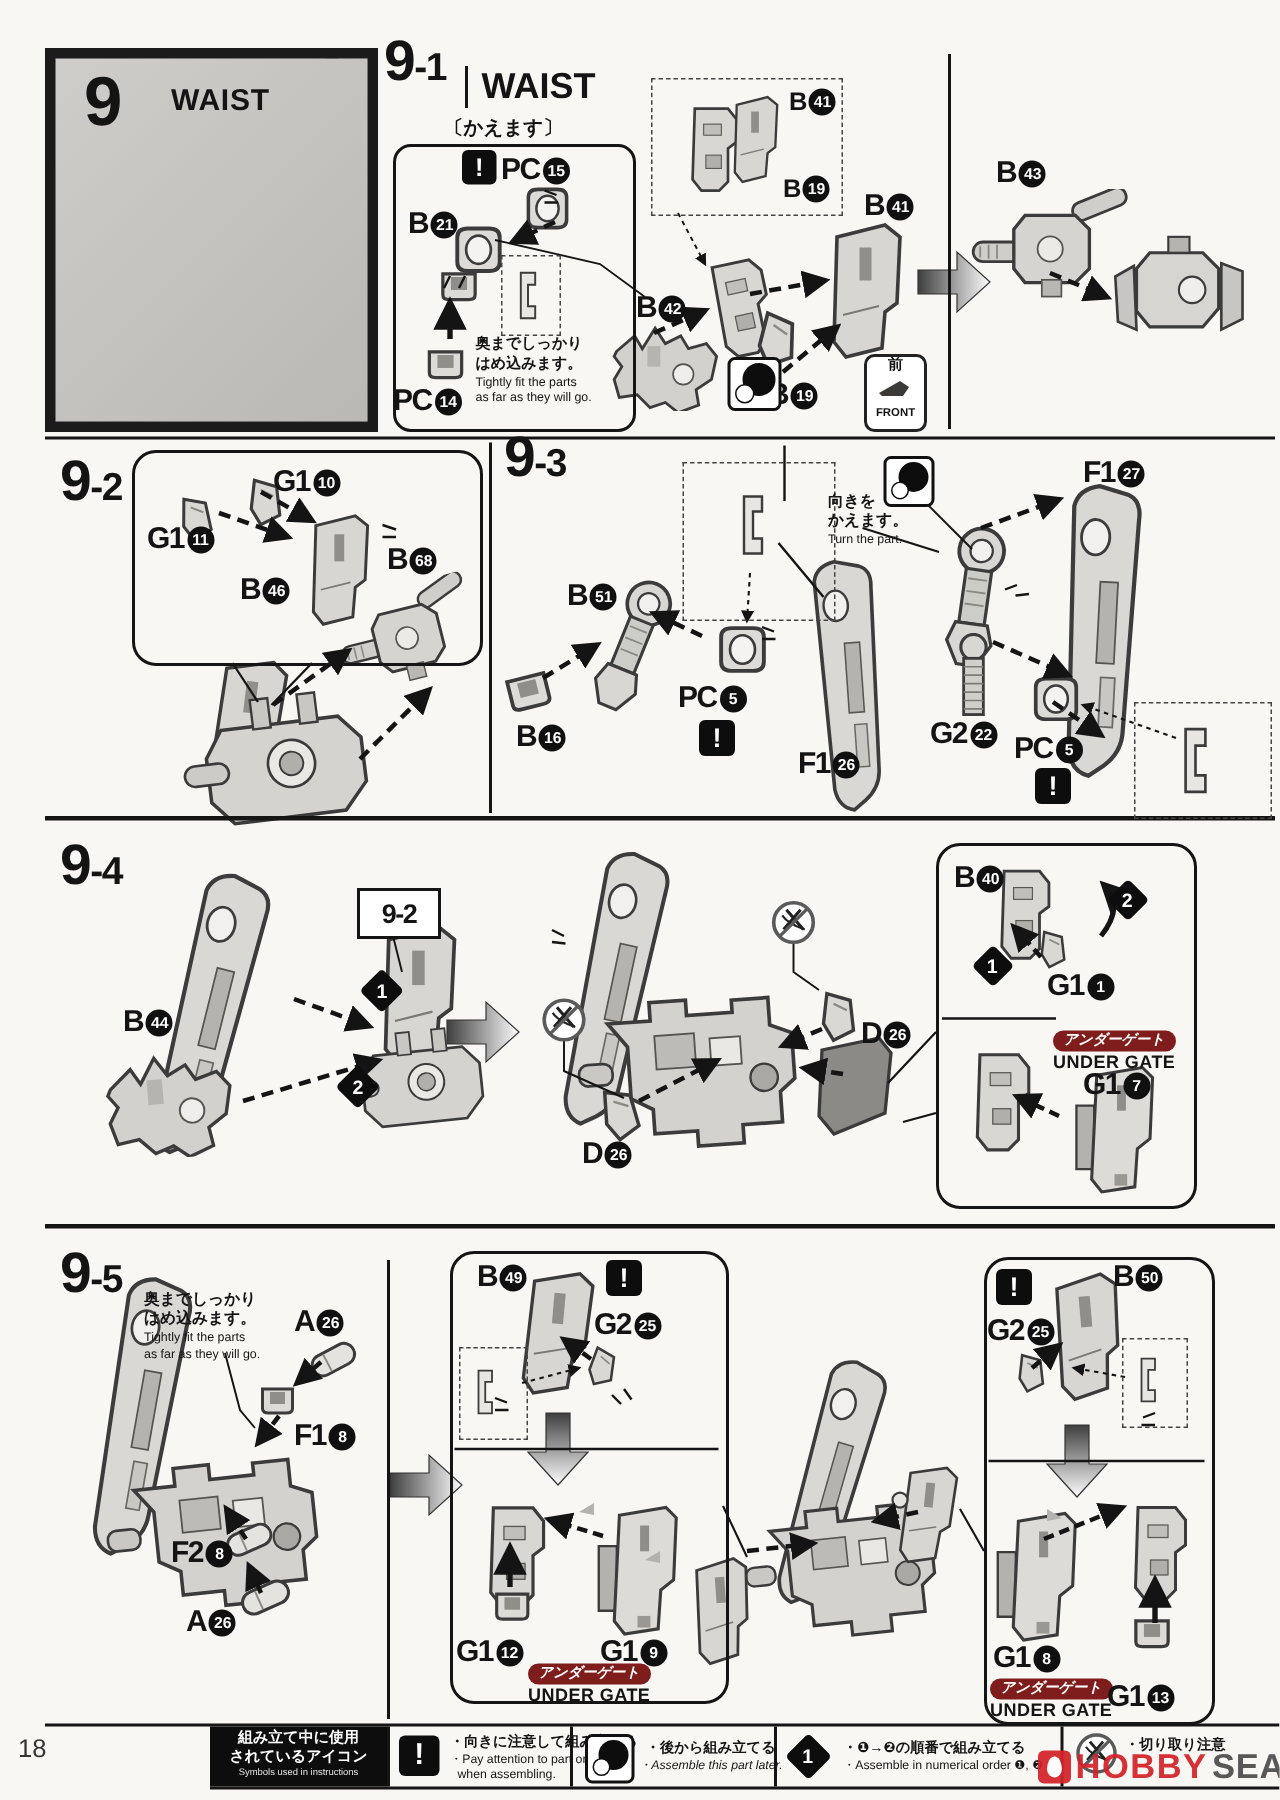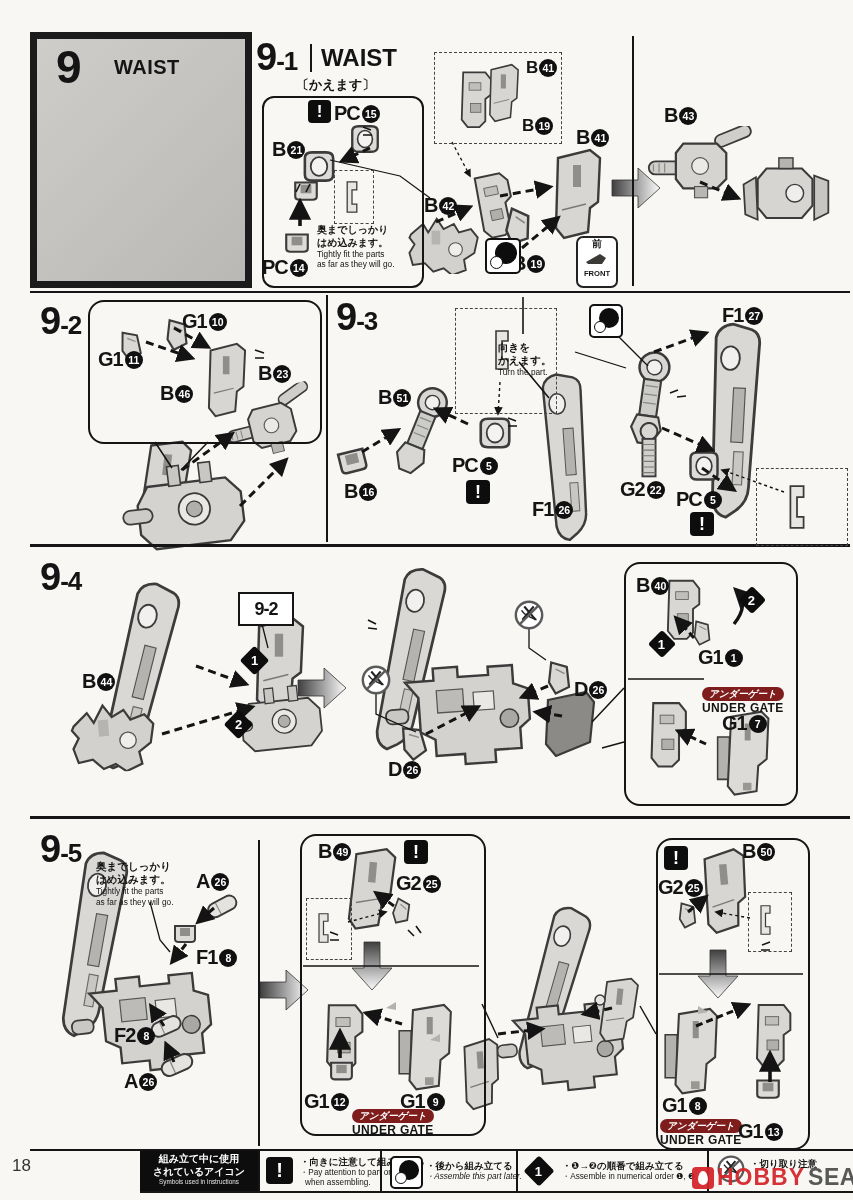--- a/index.html
+++ b/index.html
@@ -366,7 +366,7 @@
 <div class="abs" style="left:56px;top:40px;z-index:3;font-size:46px;font-weight:800;">9</div>
 <div class="abs" style="left:114px;top:56px;z-index:3;font-size:20px;font-weight:800;letter-spacing:.5px;">WAIST</div>
 
-<div class="hdr-num" style="left:256px;top:36px;">9-1</div>
+<div class="hdr-num" style="left:256px;top:20px;">9-1</div>
 <div class="abs" style="left:310px;top:44px;z-index:3;font-size:24px;font-weight:800;border-left:2.5px solid #151515;padding-left:9px;">WAIST</div>
 <div class="abs" style="left:296px;top:76px;z-index:3;font-size:13px;font-weight:700;">〔かえます〕</div>
 

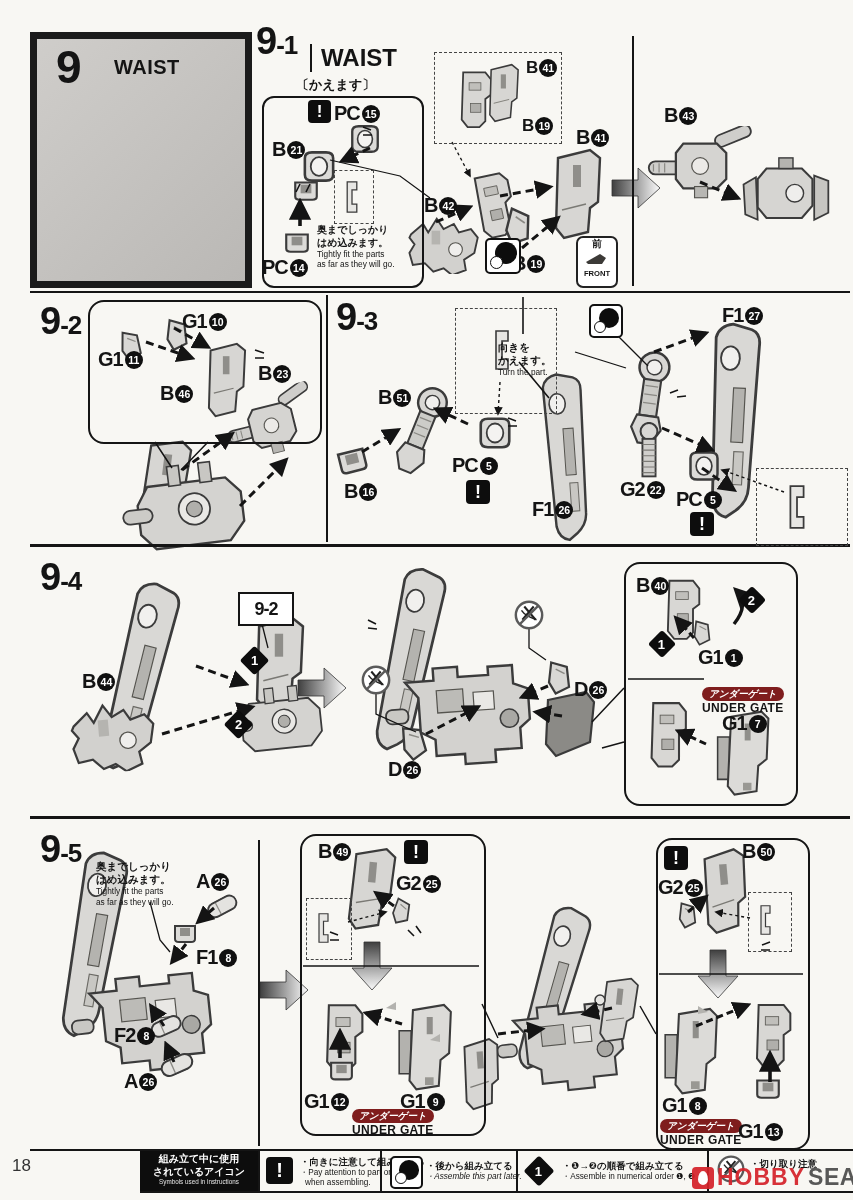--- a/index.html
+++ b/index.html
@@ -443,7 +443,7 @@
     <span class="cnum">23</span>
   </div>
 
-<div class="hdr-num" style="left:336px;top:296px;">9-3</div>
+<div class="hdr-num" style="left:336px;top:284px;">9-3</div>
 <div class="lab" style="left:378px;top:386px;">
     <span class="pfx">B</span>
     <span class="cnum">51</span>

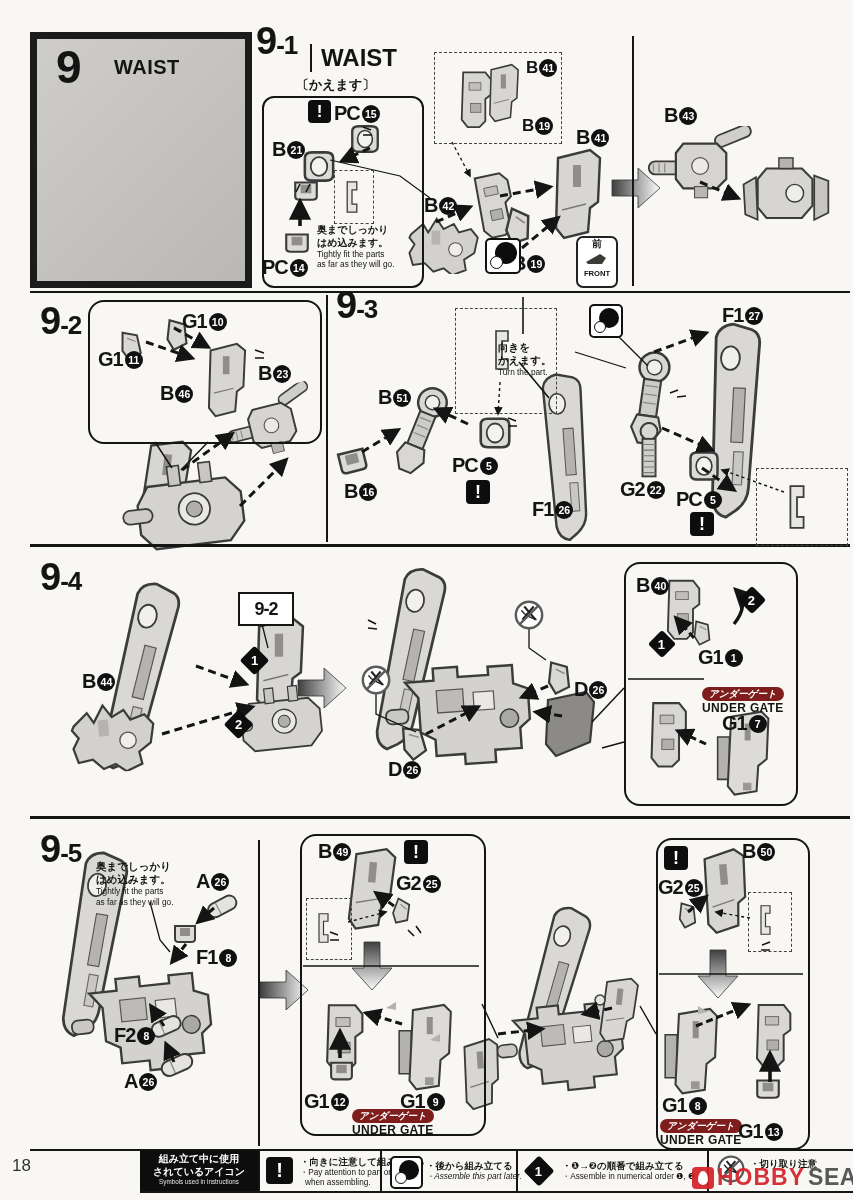--- a/index.html
+++ b/index.html
@@ -457,7 +457,7 @@
     <span class="cnum">5</span>
   </div>
 <div class="exc" style="left:466px;top:480px;width:24px;height:24px;font-size:18px;">!</div>
-<div class="txtblk" style="left:498px;top:328px;width:70px;margin-top:13px;">
+<div class="txtblk" style="left:552px;top:328px;width:70px;">
   <div class="jp" style="font-size:10.5px;">向きを</div>
   <div class="jp" style="font-size:10.5px;">かえます。</div>
   <div style="font-size:8.3px;">Turn the part.</div>

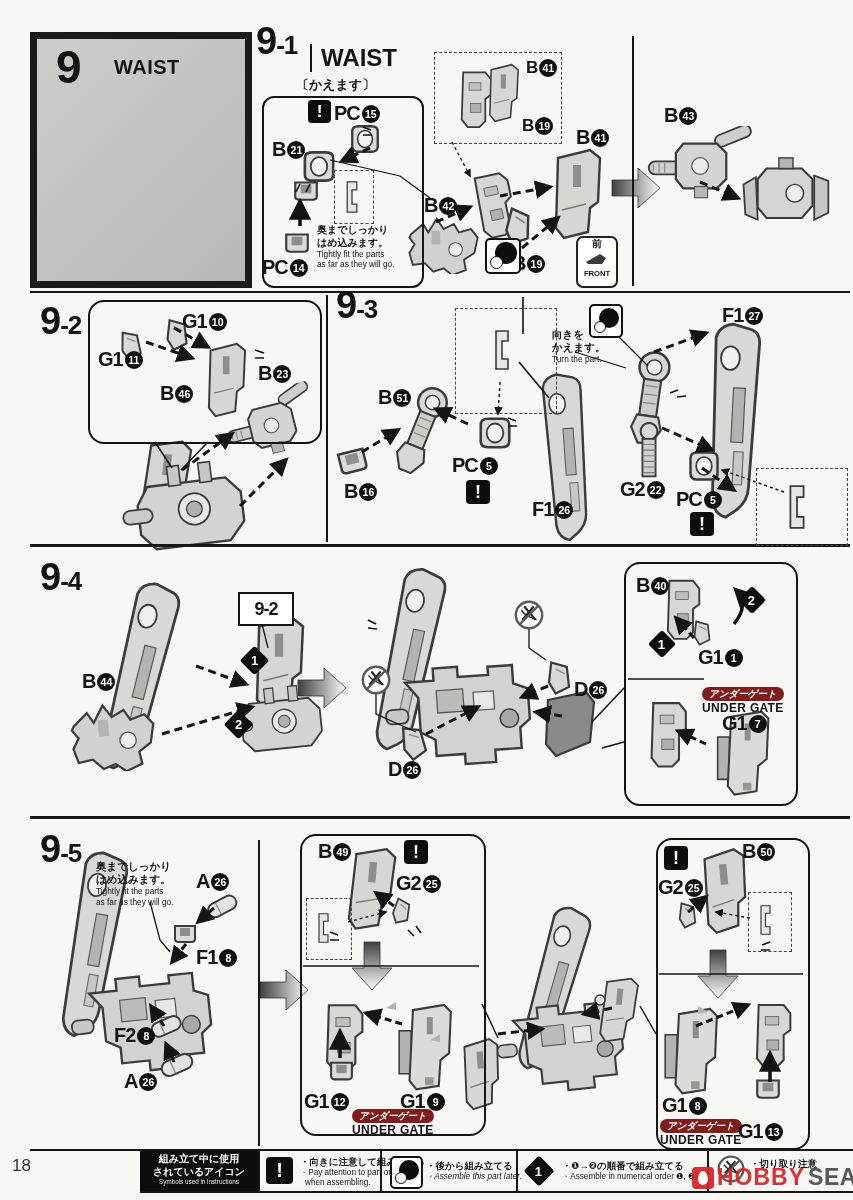--- a/index.html
+++ b/index.html
@@ -440,7 +440,7 @@
   </div>
 <div class="lab" style="left:258px;top:362px;">
     <span class="pfx">B</span>
-    <span class="cnum">23</span>
+    <span class="cnum">68</span>
   </div>
 
 <div class="hdr-num" style="left:336px;top:284px;">9-3</div>

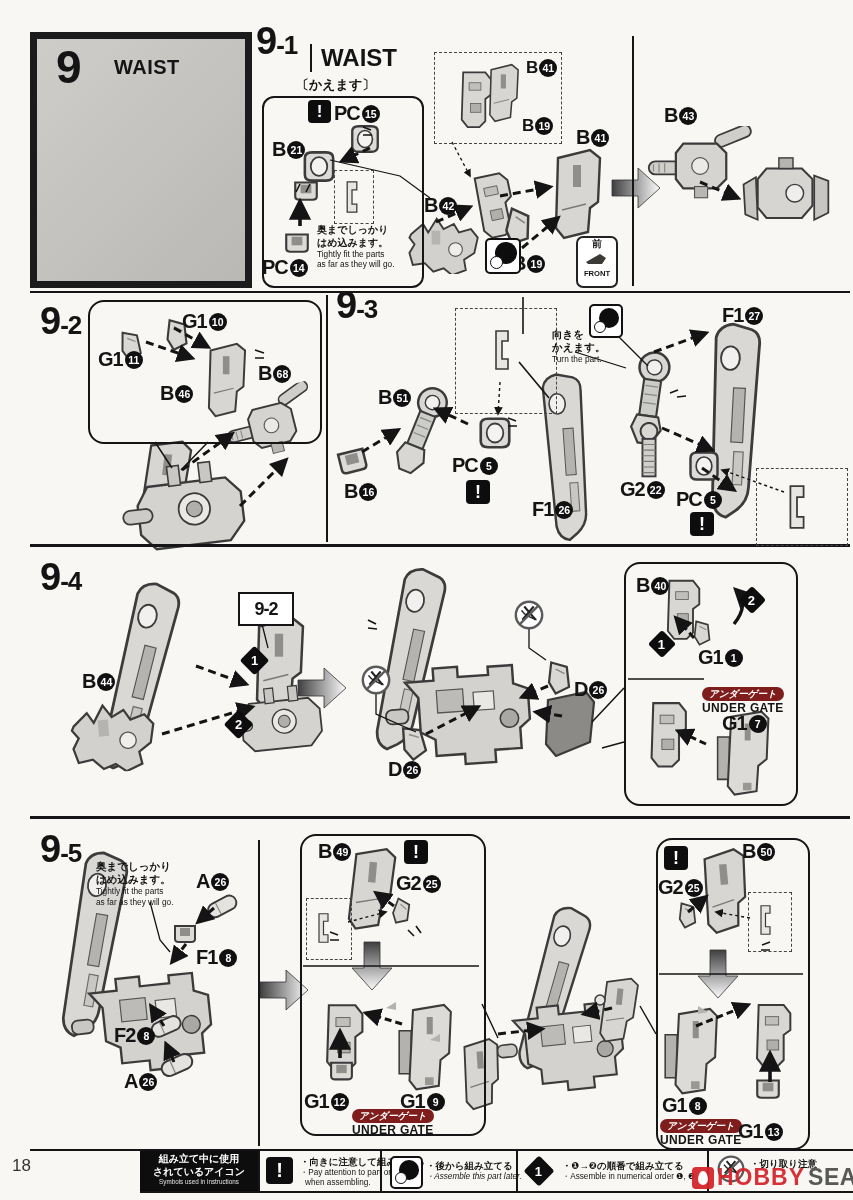--- a/index.html
+++ b/index.html
@@ -617,7 +617,7 @@
     <b></b>
   </div>
 <div class="txtblk" style="left:426px;top:1160px;">
-  <div class="jp" style="font-size:9.5px;">・後から組み立てる</div>
+  <div class="jp" style="font-size:9.5px;text-align:center;">・後から組み立てる</div>
   <div style="font-size:8.2px;font-style:italic;">・Assemble this part later.</div>
 </div>
 <div class="dia" style="left:528px;top:1160px;width:22px;height:22px;">

